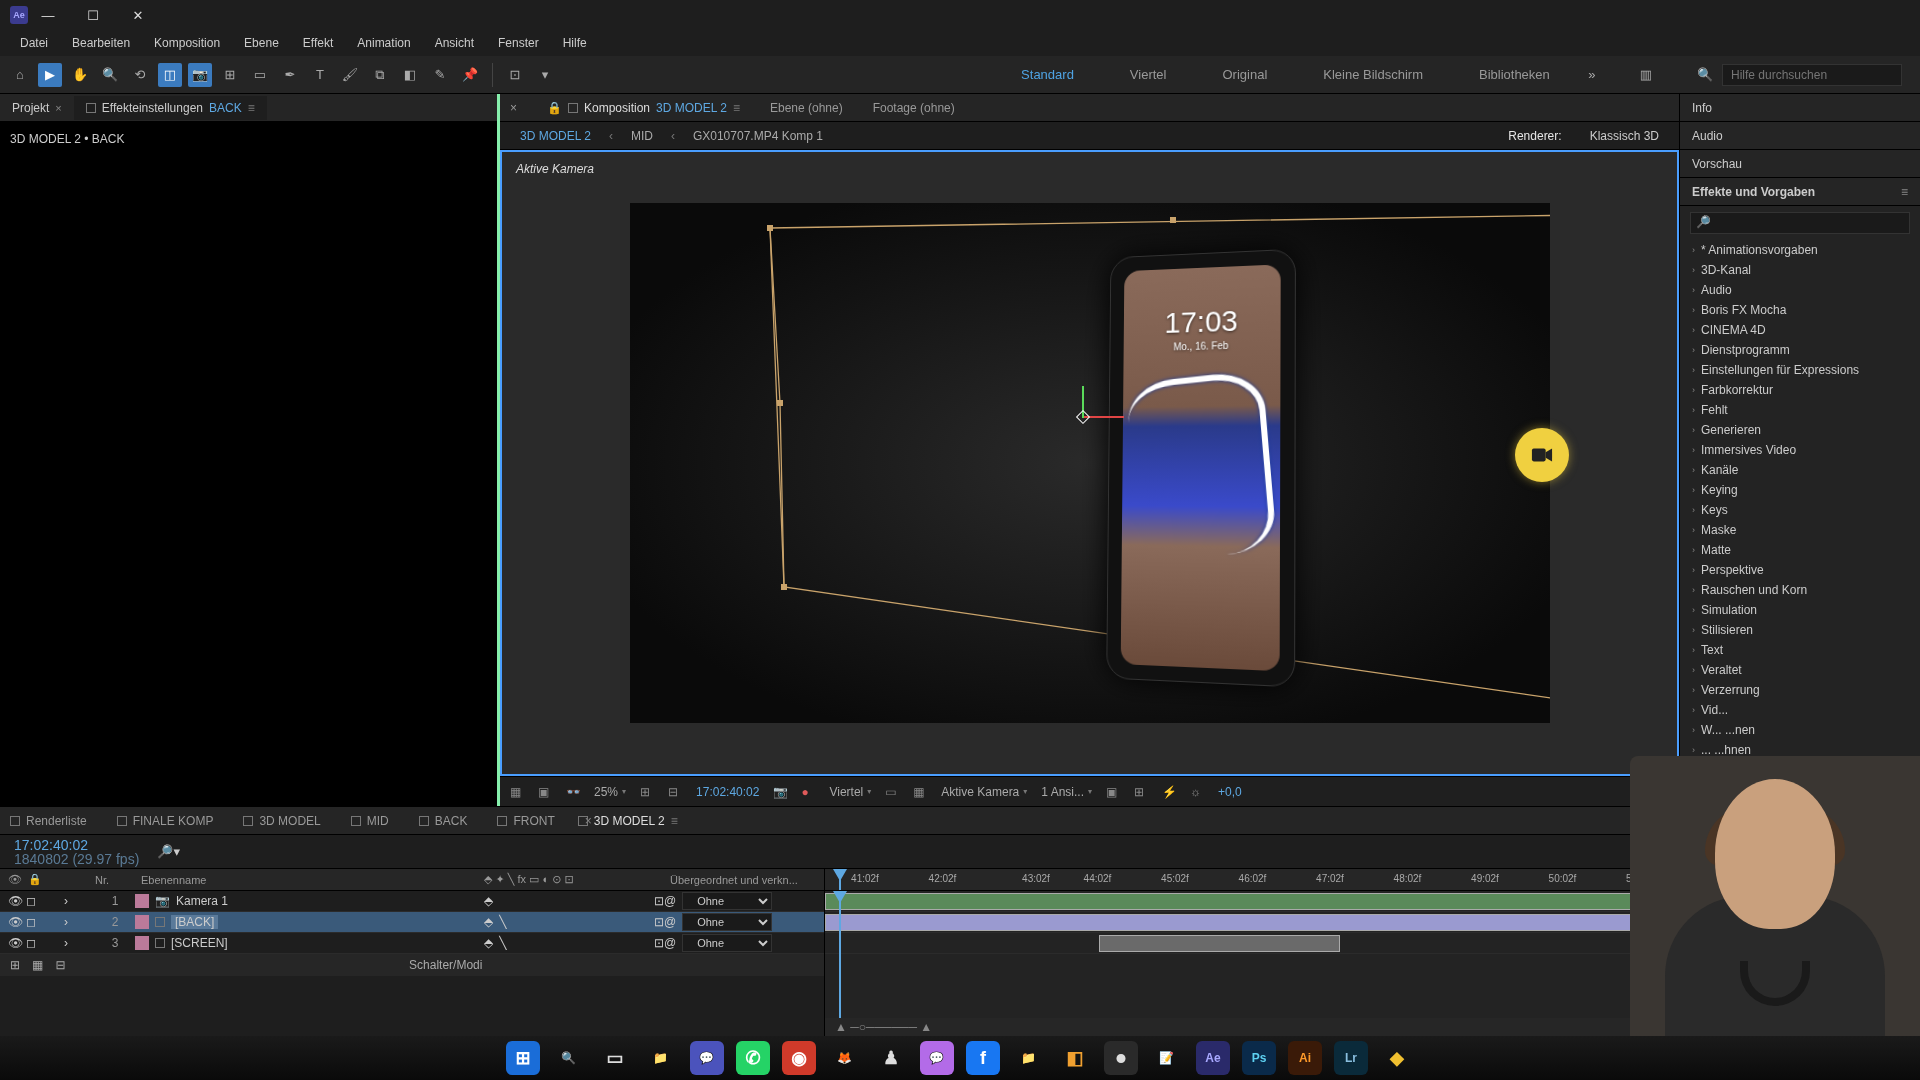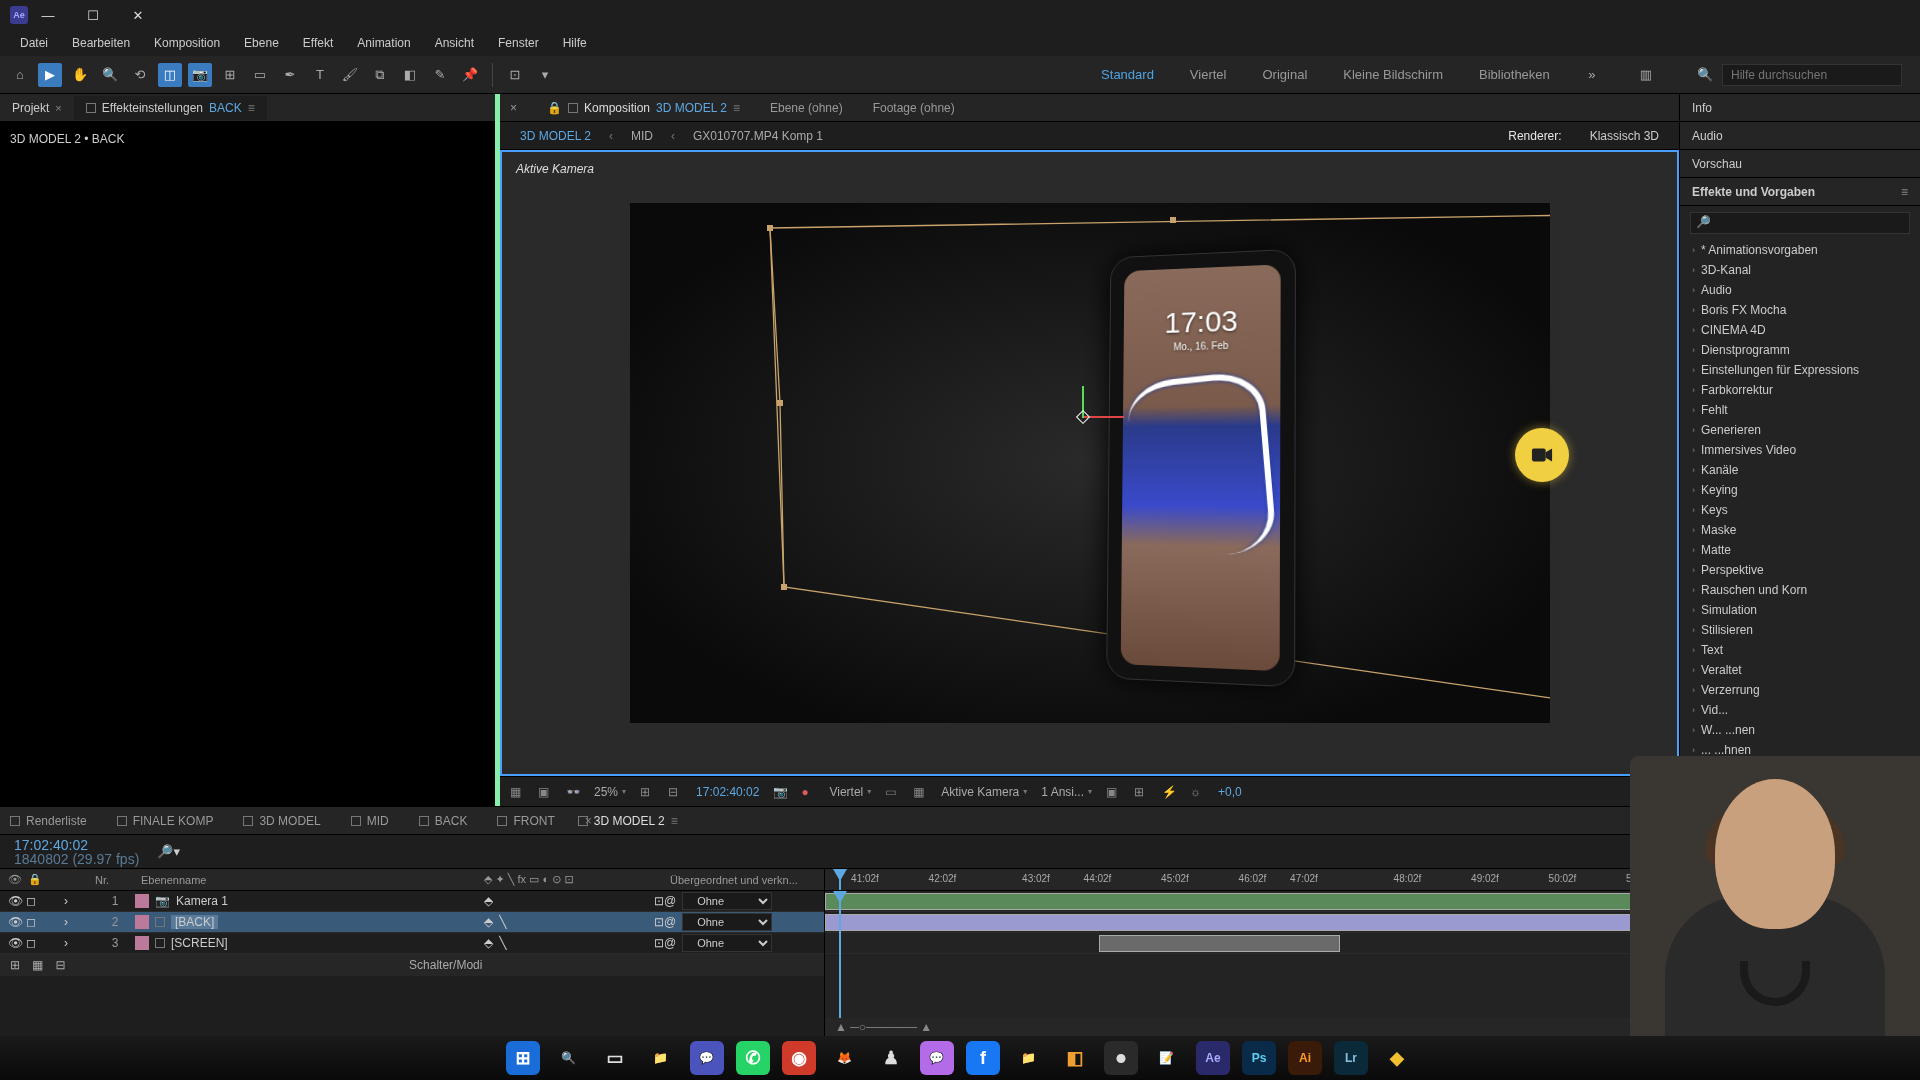--- a/index.html
+++ b/index.html
@@ -181,7 +181,7 @@
   <div class="tbtn">⊡</div>
   <div class="tbtn">▾</div>
   <div class="tb-right">
-    <div id="workspaces" style="display:flex;gap:36px">
+    <div id="workspaces" style="display:flex;gap:56px">
         <div class="ws-item active">Standard</div>
         <div class="ws-item">Viertel</div>
         <div class="ws-item">Original</div>

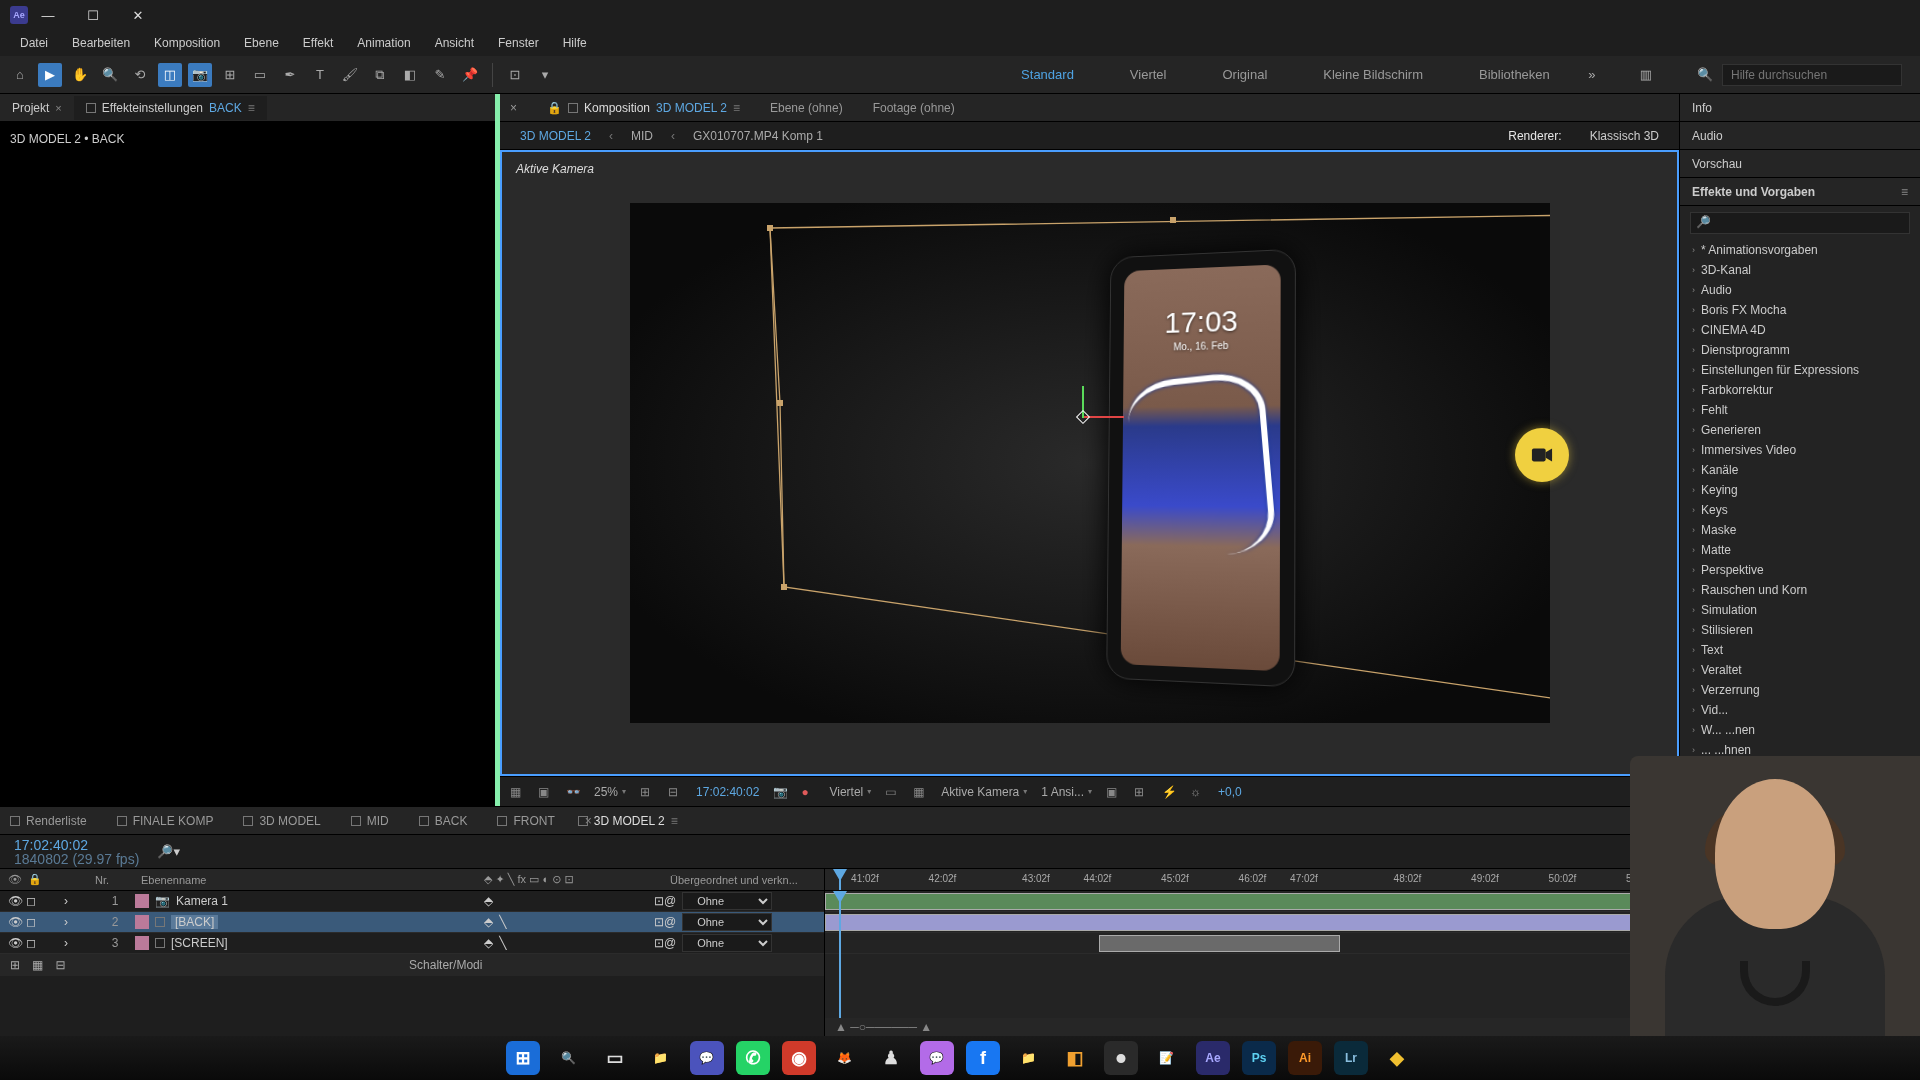--- a/index.html
+++ b/index.html
@@ -25,7 +25,7 @@
 .search-input{background:#1a1a1a;border:1px solid #333;color:#ccc;padding:3px 8px;width:180px;font-size:12px}
 
 .workspace{display:flex;height:calc(1080px - 30px - 26px - 38px - 230px - 44px);background:#1e1e1e}
-.left-panels{width:500px;display:flex;flex-direction:column;border-right:5px solid #86efac}
+.left-panels{width:500px;display:flex;flex-direction:column;border-right:3px solid #86efac}
 .panel-tabs{height:28px;background:#252525;display:flex;align-items:center;border-bottom:1px solid #000}
 .ptab{padding:5px 12px;font-size:12px;cursor:pointer;display:flex;align-items:center;gap:6px}
 .ptab.active{background:#1e1e1e}

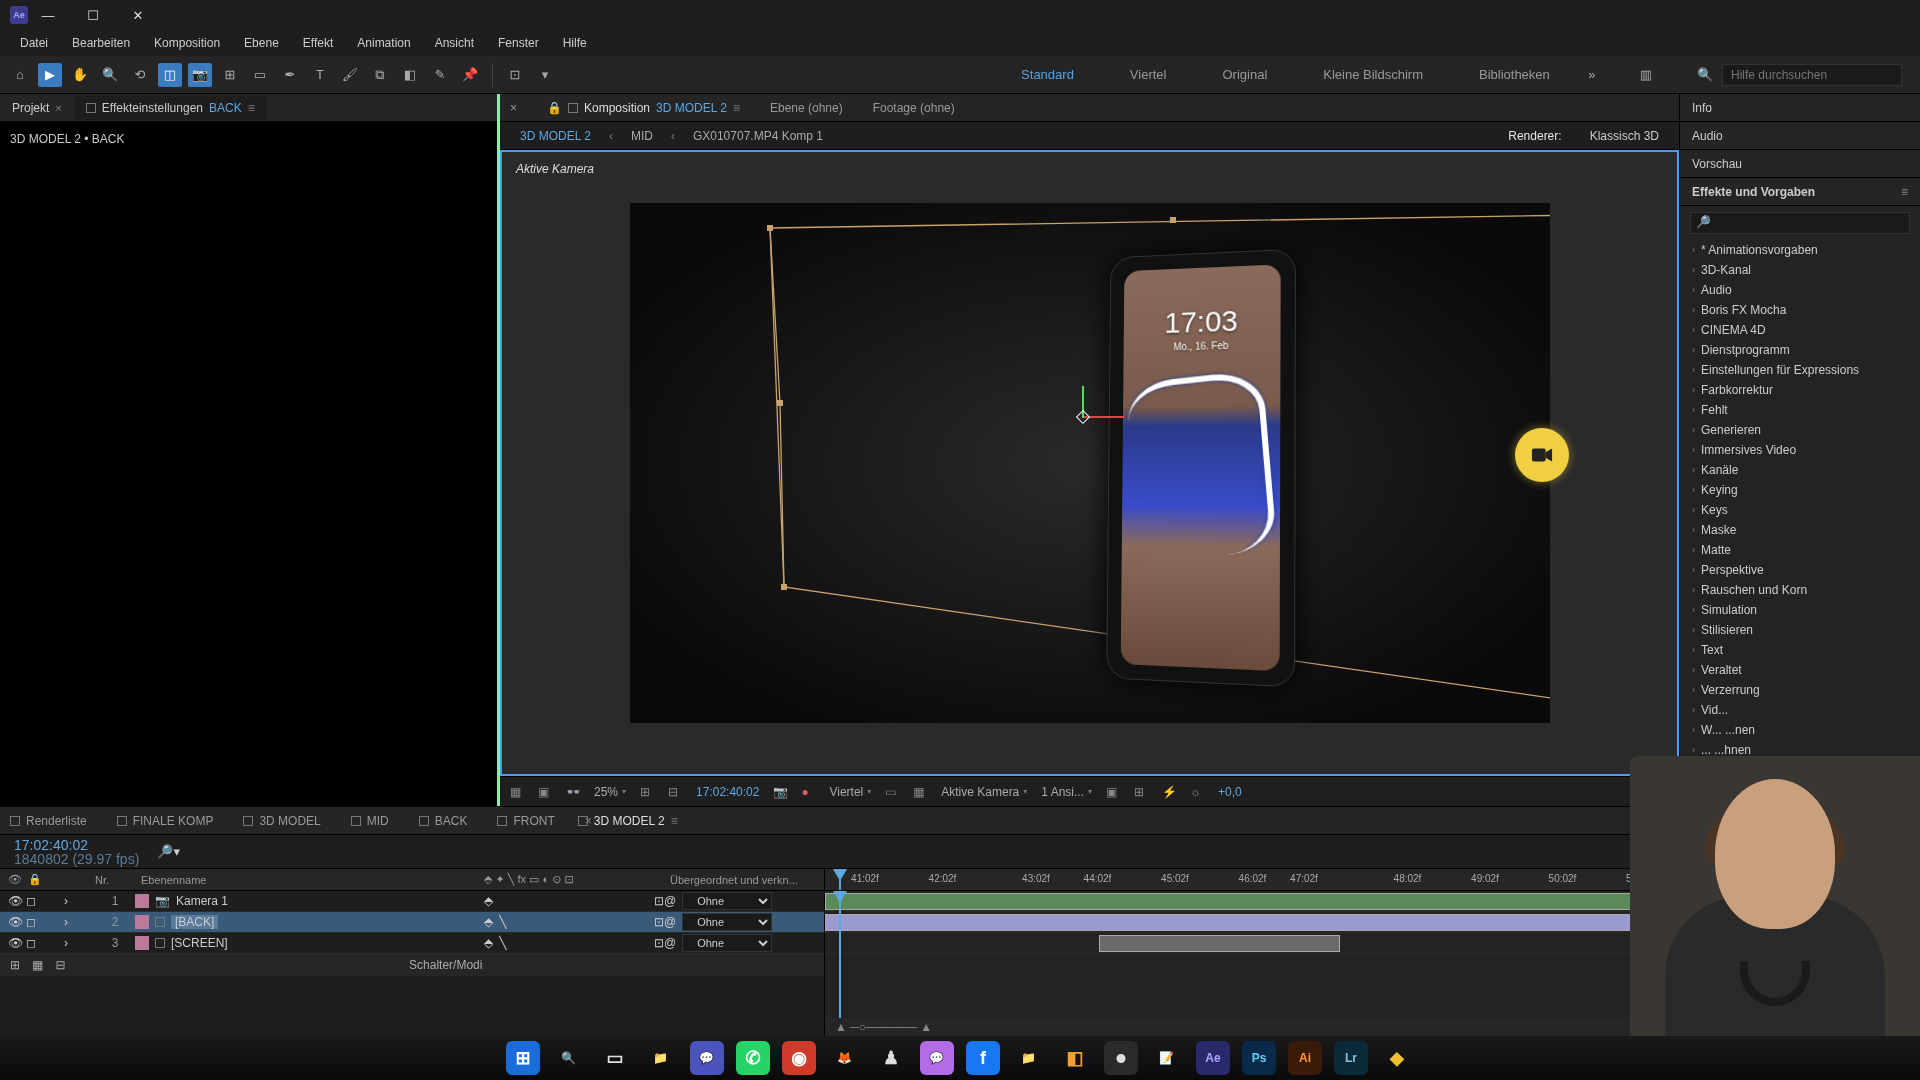--- a/index.html
+++ b/index.html
@@ -577,7 +577,7 @@
           <div class="tick" style="left: 272.5px;">44:02f</div>
           <div class="tick" style="left: 350px;">45:02f</div>
           <div class="tick" style="left: 427.5px;">46:02f</div>
-          <div class="tick" style="left: 479px;">47:02f</div>
+          <div class="tick" style="left: 505px;">47:02f</div>
           <div class="tick" style="left: 582.5px;">48:02f</div>
           <div class="tick" style="left: 660px;">49:02f</div>
           <div class="tick" style="left: 737.5px;">50:02f</div>

